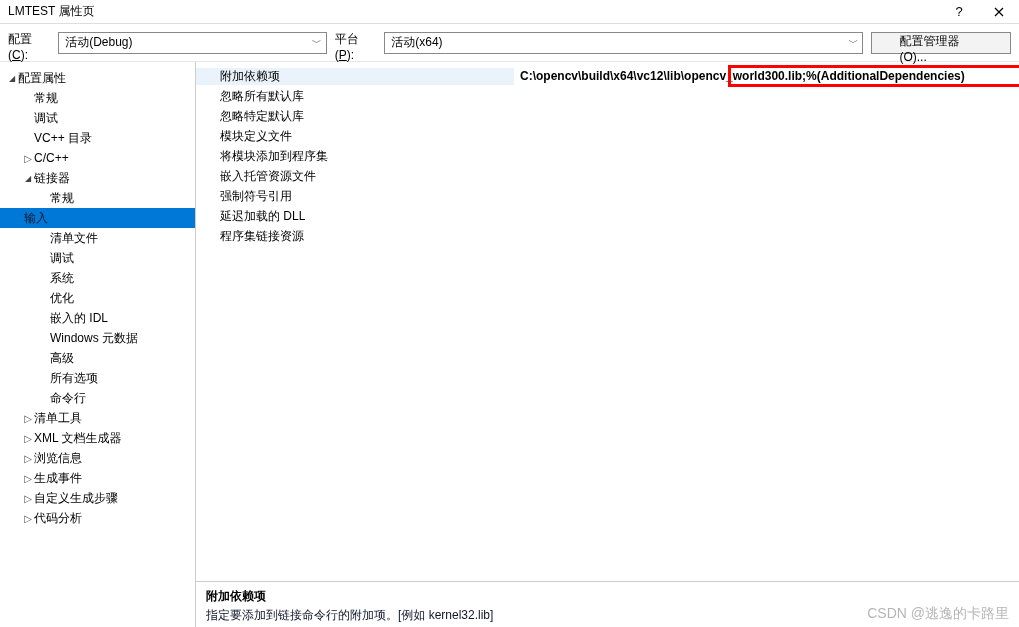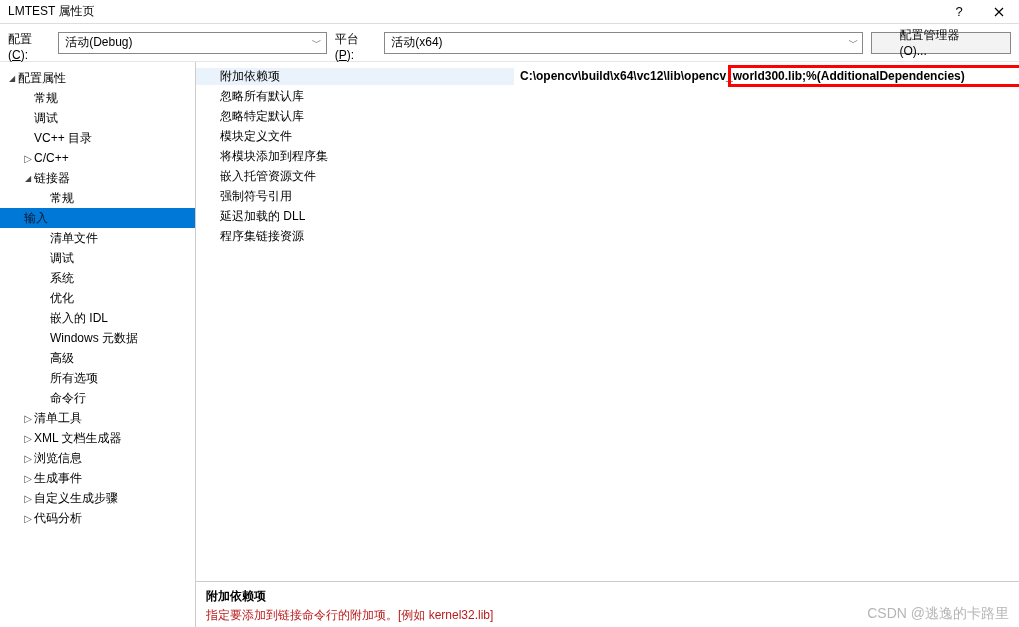--- a/index.html
+++ b/index.html
@@ -61,7 +61,7 @@
       height: 22px;
       padding: 0 27px;
       display: flex;
-      align-items: center;
+      align-items: flex-start;
       font-size: 12px;
     }
     

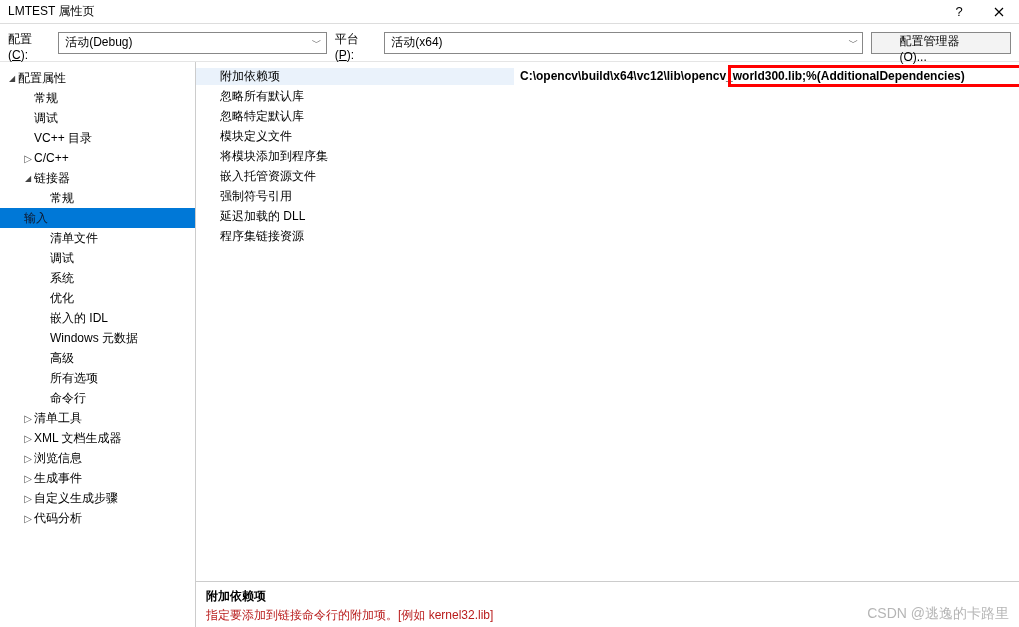--- a/index.html
+++ b/index.html
@@ -149,7 +149,7 @@
       height: 46px;
     }
     .desc-title { font-weight: bold; font-size: 12px; }
-    .desc-text { font-size: 12px; color: #b91c1c; margin-top: 2px; }
+    .desc-text { font-size: 12px; color: #0f172a; margin-top: 2px; }
     .watermark {
       position: absolute;
       right: 10px;

